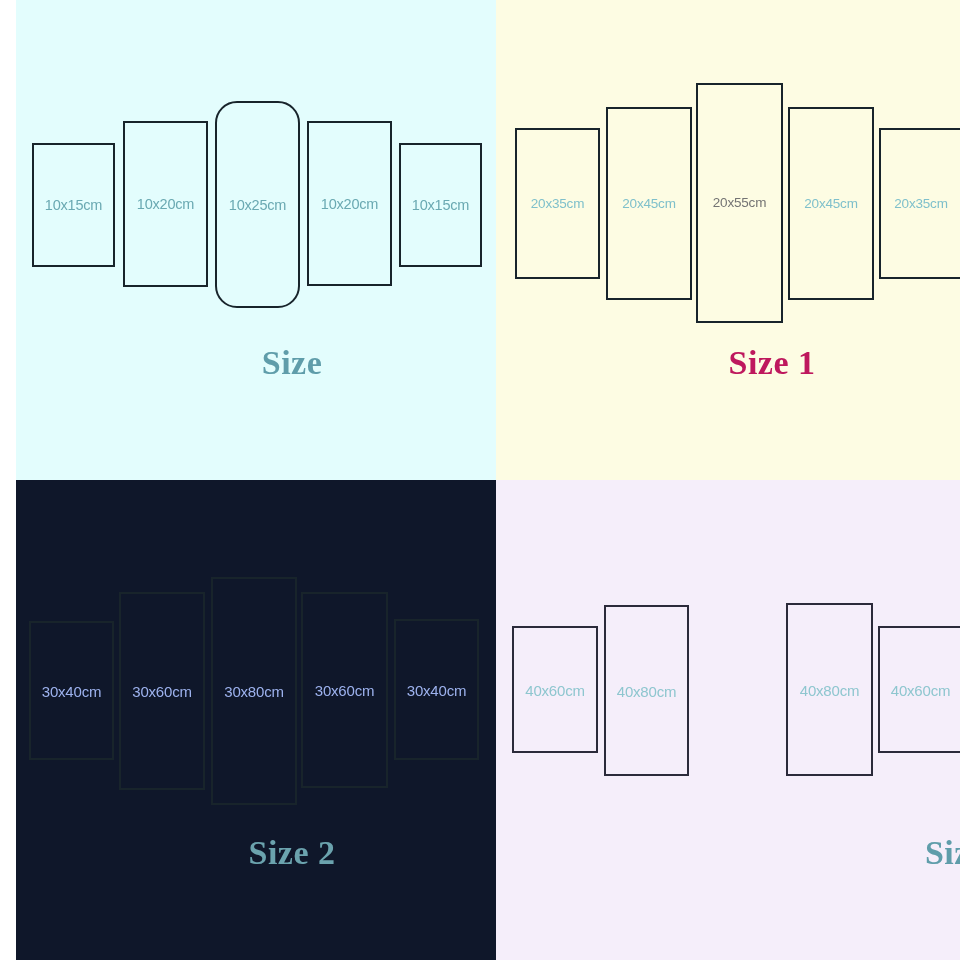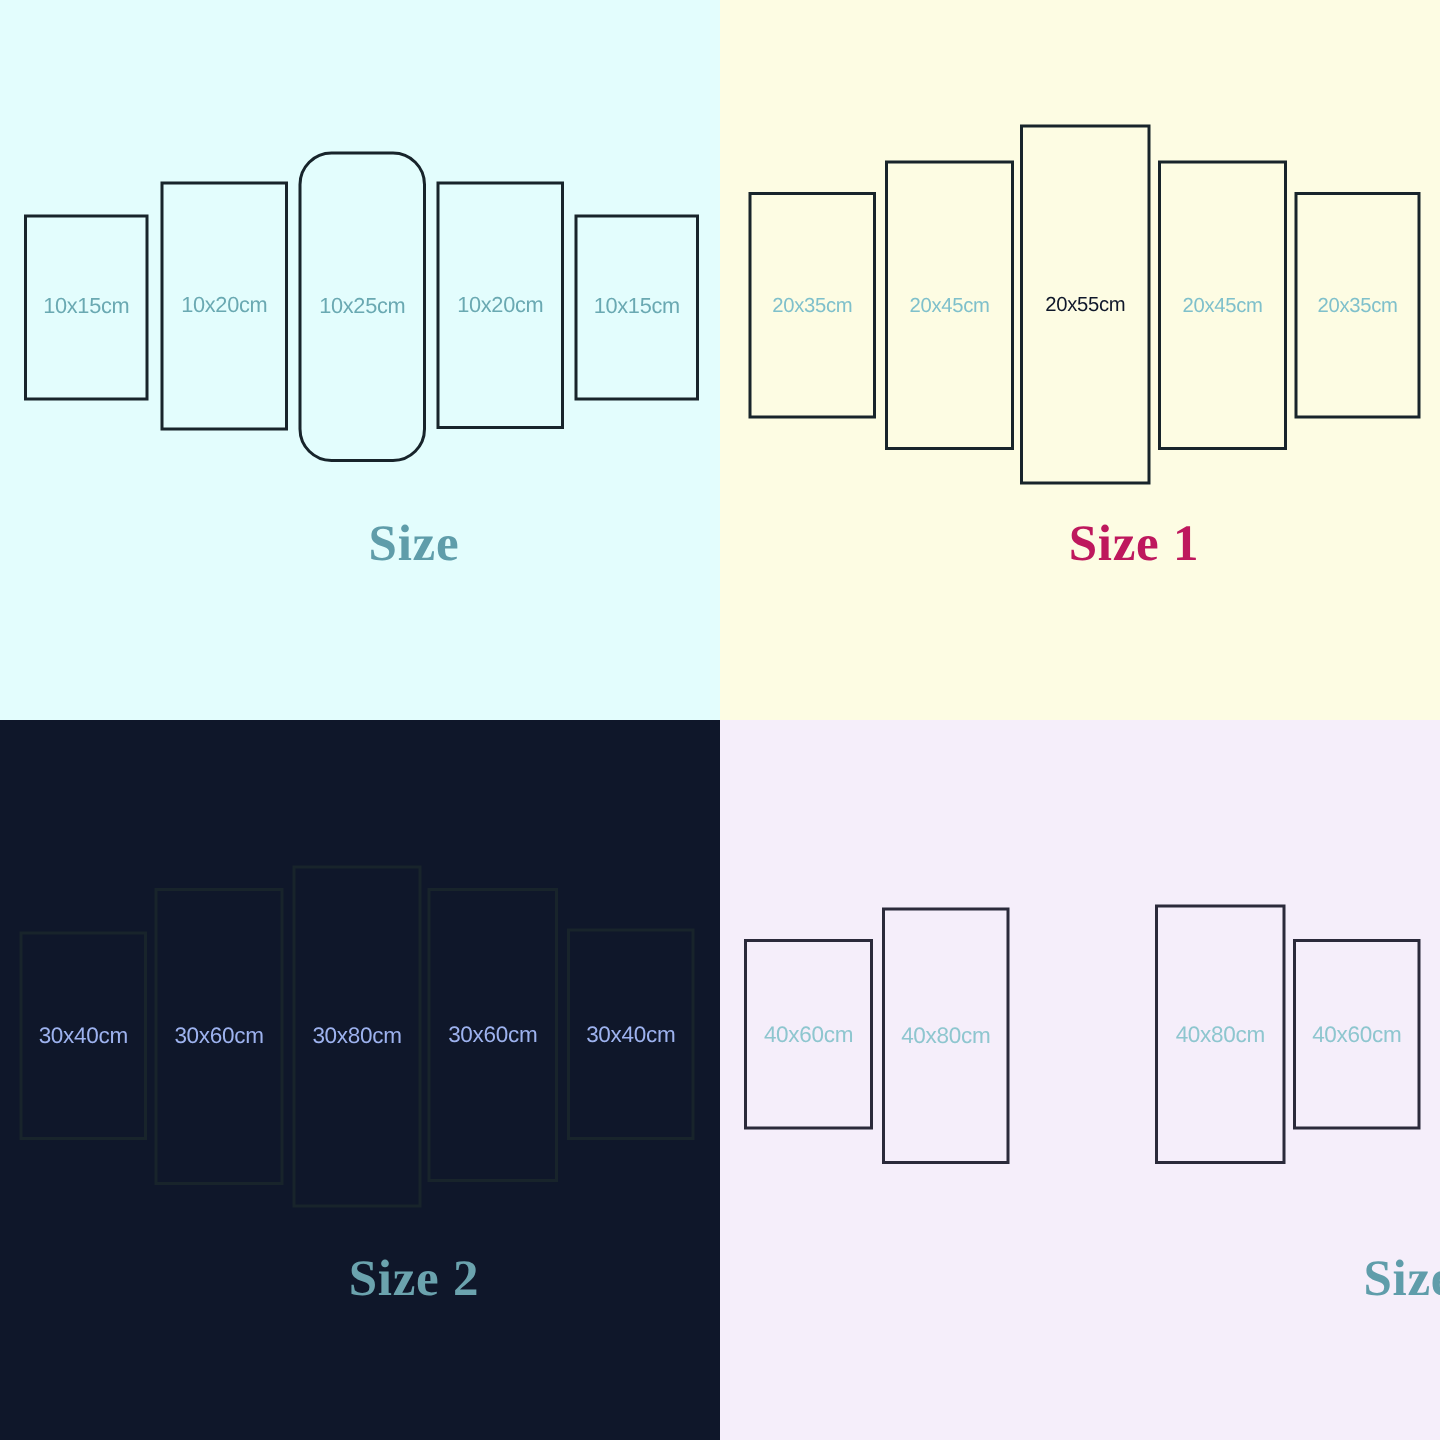--- a/index.html
+++ b/index.html
@@ -19,6 +19,7 @@
     width: 480px;
     height: 603px;
     overflow: hidden;
+    margin-left: 16px;
   }
   .q-tl { left: 0;   top: 0;   }
   .q-tr { left: 480px; top: 0; }

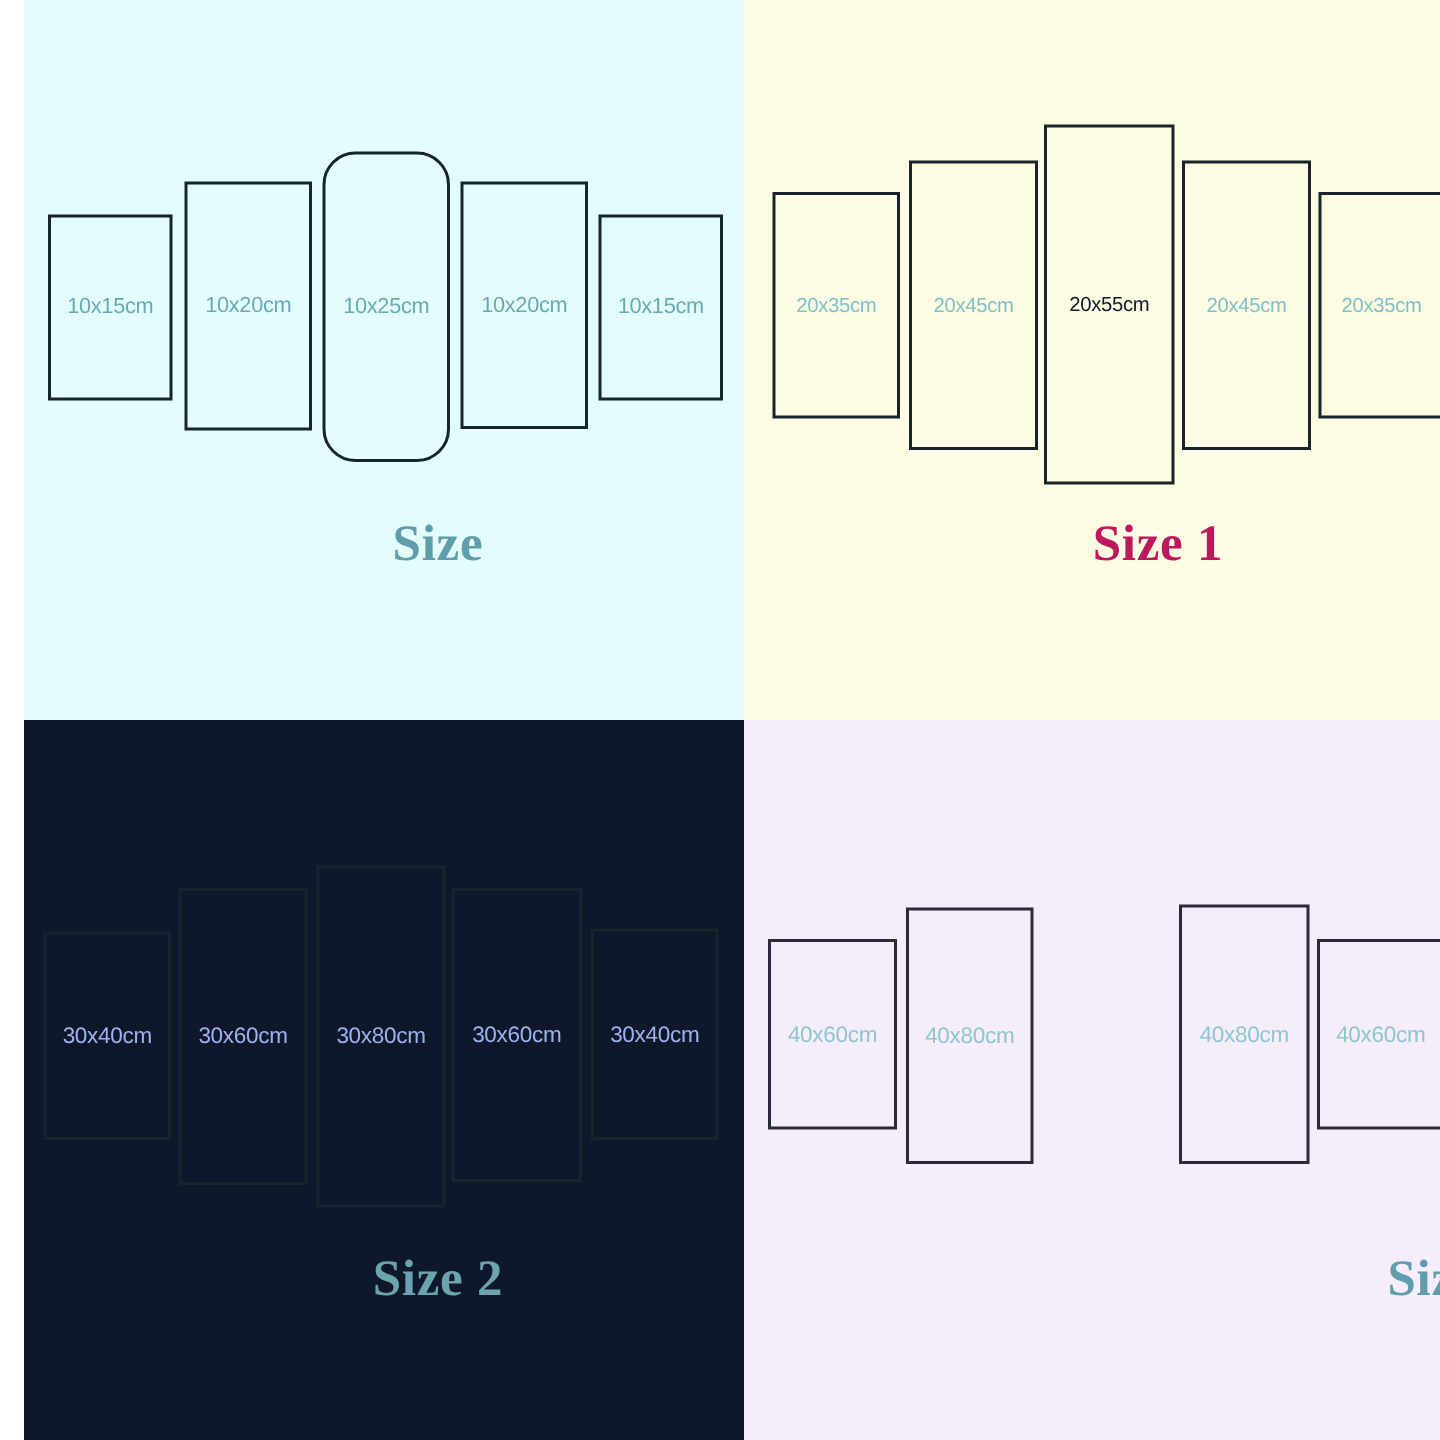--- a/index.html
+++ b/index.html
@@ -89,7 +89,7 @@
       <span class="panel-label" style="color: rgb(127, 192, 203); font-size: 13.5px;">20x45cm</span>
     </div>
     <div class="panel" style="left: 200px; top: 83px; width: 87px; height: 240px; border-color: rgb(24, 36, 43);">
-      <span class="panel-label" style="color: #0f172a; font-size: 13.5px;">20x55cm</span>
+      <span class="panel-label" style="color: #737373; font-size: 13.5px;">20x55cm</span>
     </div>
     <div class="panel" style="left: 292px; top: 107px; width: 86px; height: 193px; border-color: rgb(24, 36, 43);">
       <span class="panel-label" style="color: rgb(127, 192, 203); font-size: 13.5px;">20x45cm</span>

